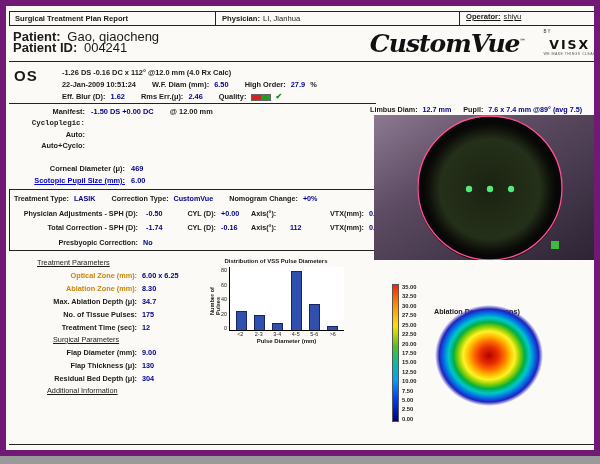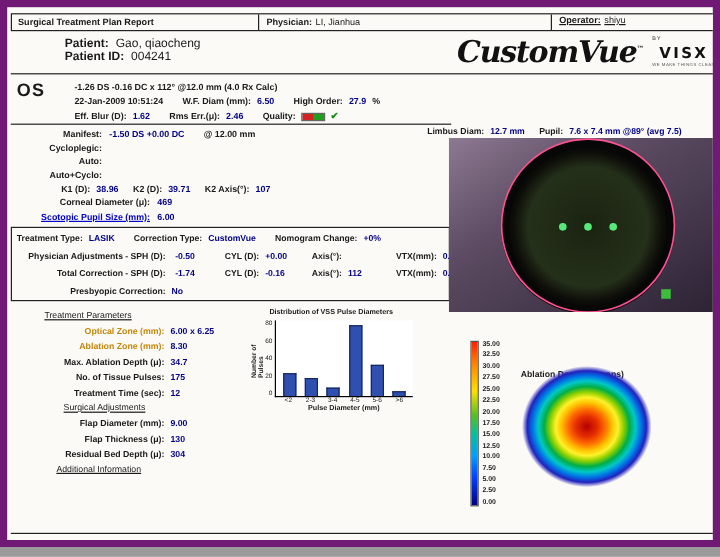--- a/index.html
+++ b/index.html
@@ -22,7 +22,7 @@
   .hc1 { width:206px; padding-left:5px; height:100%; display:flex; align-items:center; border-right:1px solid #222; }
   .hc2 { flex:1; padding-left:6px; height:100%; display:flex; align-items:center; border-right:1px solid #222; }
   .hc3 { width:142px; padding-left:6px; height:100%; display:flex; align-items:flex-start;text-decoration:underline; }
-  .patient { position:absolute; left:7px; top:25px; font-size:10px; line-height:11px;margin-left:41px; }
+  .patient { position:absolute; left:7px; top:25px; font-size:13px; line-height:11px; }
   .logo { position:absolute; left:320px; top:21px; width:274px; height:33px;
           display:flex; align-items:center; justify-content:flex-end; }
   .logo-script { font-family:"DejaVu Serif", serif; font-style:italic; font-weight:bold;

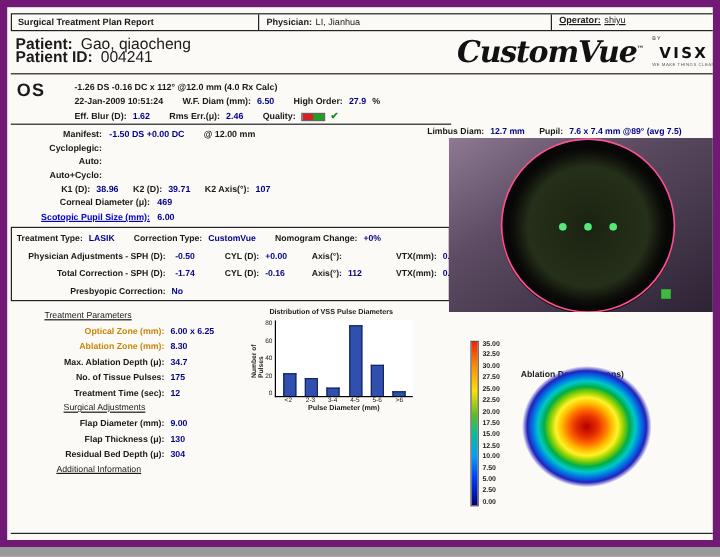--- a/index.html
+++ b/index.html
@@ -28,7 +28,7 @@
   .logo-script { font-family:"DejaVu Serif", serif; font-style:italic; font-weight:bold;
                  font-size:25px; letter-spacing:-1px; color:#111; }
   .logo-tm { font-size:6px; vertical-align:super; font-style:normal; }
-  .logo-visx-block { margin-left:8px; margin-right:4px; text-align:center; line-height:1.1; }
+  .logo-visx-block { margin-left:19px; margin-right:4px; text-align:center; line-height:1.1; }
   .logo-by { font-size:4.5px; letter-spacing:1px; color:#333; display:block; text-align:left; }
   .logo-visx { font-size:12.5px; font-weight:bold; letter-spacing:2px; font-family:"DejaVu Sans", sans-serif; color:#111; }
   .logo-tagline { font-size:3.6px; letter-spacing:.4px; color:#555; display:block; }

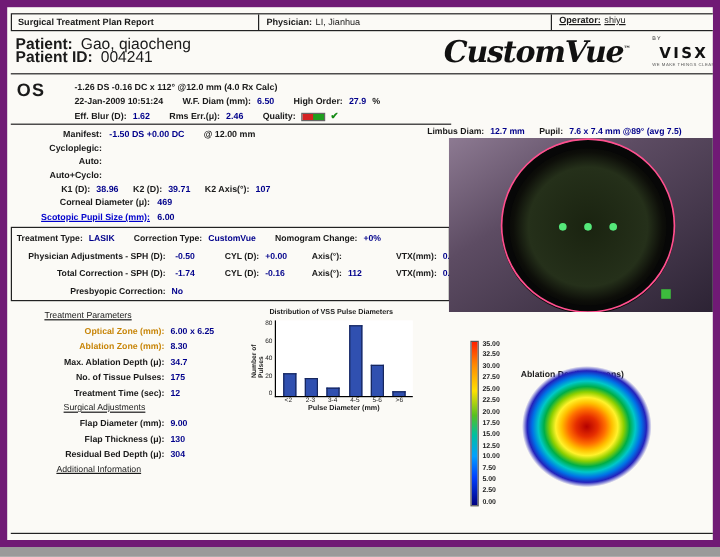--- a/index.html
+++ b/index.html
@@ -81,7 +81,7 @@
   .chart-xtitle { text-align:center; font-size:6px; font-weight:bold; margin-left:21px; margin-top:1px; }
 
   
-  .limbus-line { left:350px; top:99px; font-size:7.2px; }
+  .limbus-line { left:364px; top:99px; font-size:7.2px; }
   .eye-img { position:absolute; left:368px; top:109px; width:228px; height:145px; }
 
   

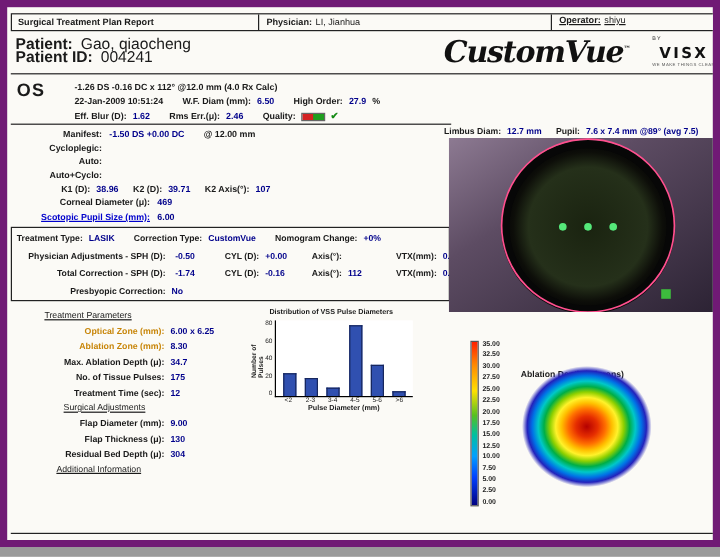--- a/index.html
+++ b/index.html
@@ -169,7 +169,7 @@
     <span class="val">-1.50 DS +0.00 DC</span>
     <span class="lbl ml14">@ 12.00 mm</span>
   </div>
-  <div class="abs fs" style="left:7px; top:113px;">
+  <div class="abs fs" style="left:7px; top:113px;font-family:Liberation Mono, monospace;">
     <span class="lbl lblcol72">Cycloplegic:</span>
   </div>
   <div class="abs fs" style="left:7px; top:124px;">

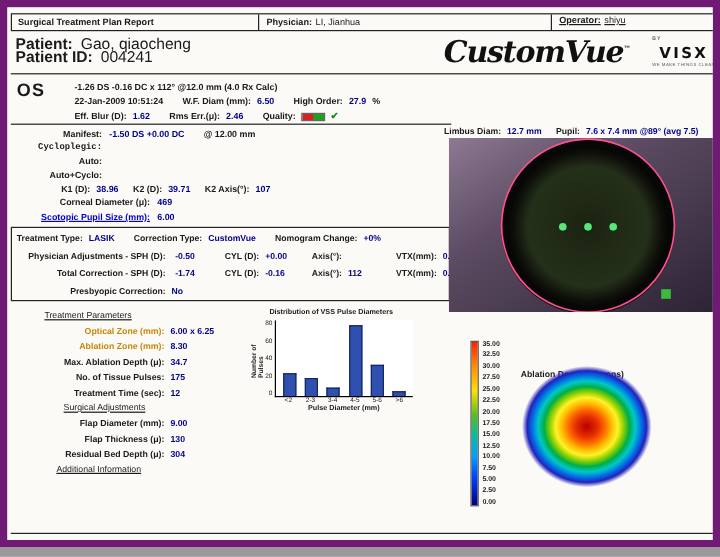--- a/index.html
+++ b/index.html
@@ -177,14 +177,6 @@
   </div>
   <div class="abs fs" style="left:7px; top:135px;">
     <span class="lbl lblcol72">Auto+Cyclo:</span>
-  </div>
-  <div class="abs fs" style="left:45px; top:147px;">
-    <span class="lbl">K1 (D):</span>
-    <span class="val ml3">38.96</span>
-    <span class="lbl ml10">K2 (D):</span>
-    <span class="val ml3">39.71</span>
-    <span class="lbl ml10">K2 Axis(°):</span>
-    <span class="val ml3">107</span>
   </div>
   <div class="abs fs" style="left:7px; top:158px;">
     <span class="lbl lblcol112">Corneal Diameter (μ):</span>

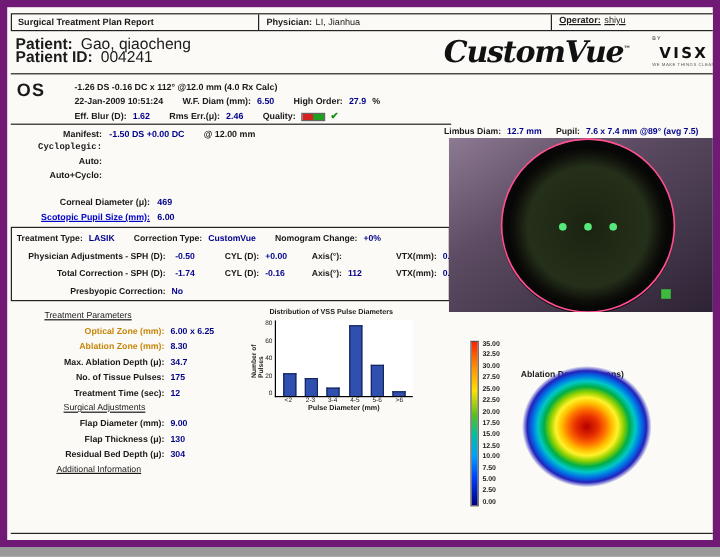--- a/index.html
+++ b/index.html
@@ -51,7 +51,7 @@
           display:flex; flex-direction:column; justify-content:space-between; }
   .t-row { white-space:nowrap; }
   .w40 { display:inline-block; width:40px; text-align:right; }
-  .w34 { display:inline-block; width:34px; text-align:right; }
+  .w34 { display:inline-block; width:34px; text-align:left; }
   .w44 { display:inline-block; width:44px; text-align:right; }
   .w28 { display:inline-block; width:28px; margin-left:3px; }
 

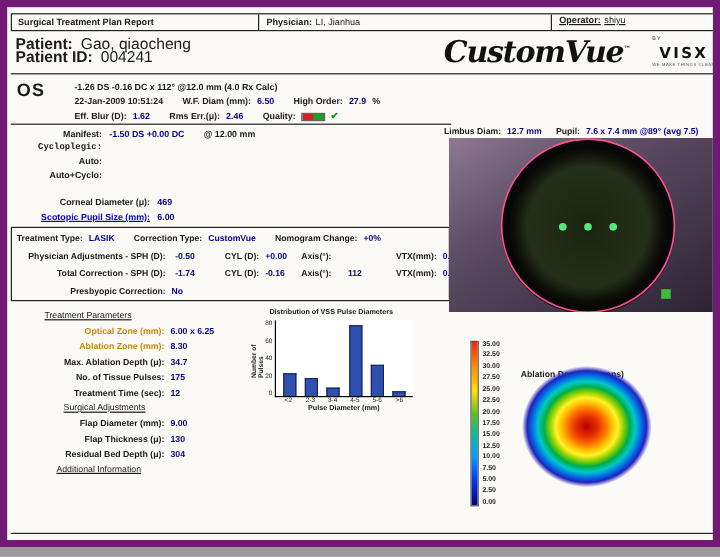--- a/index.html
+++ b/index.html
@@ -247,7 +247,7 @@
       <span class="p-val">12</span>
     </div>
     <div class="p-head" style="padding-left:44px;">
-      <span class="hd">Surgical Adjustments</span>
+      <span class="hd">Surgical Parameters</span>
     </div>
     <div class="p-row">
       <span class="p-lbl">Flap Diameter (mm):</span>

